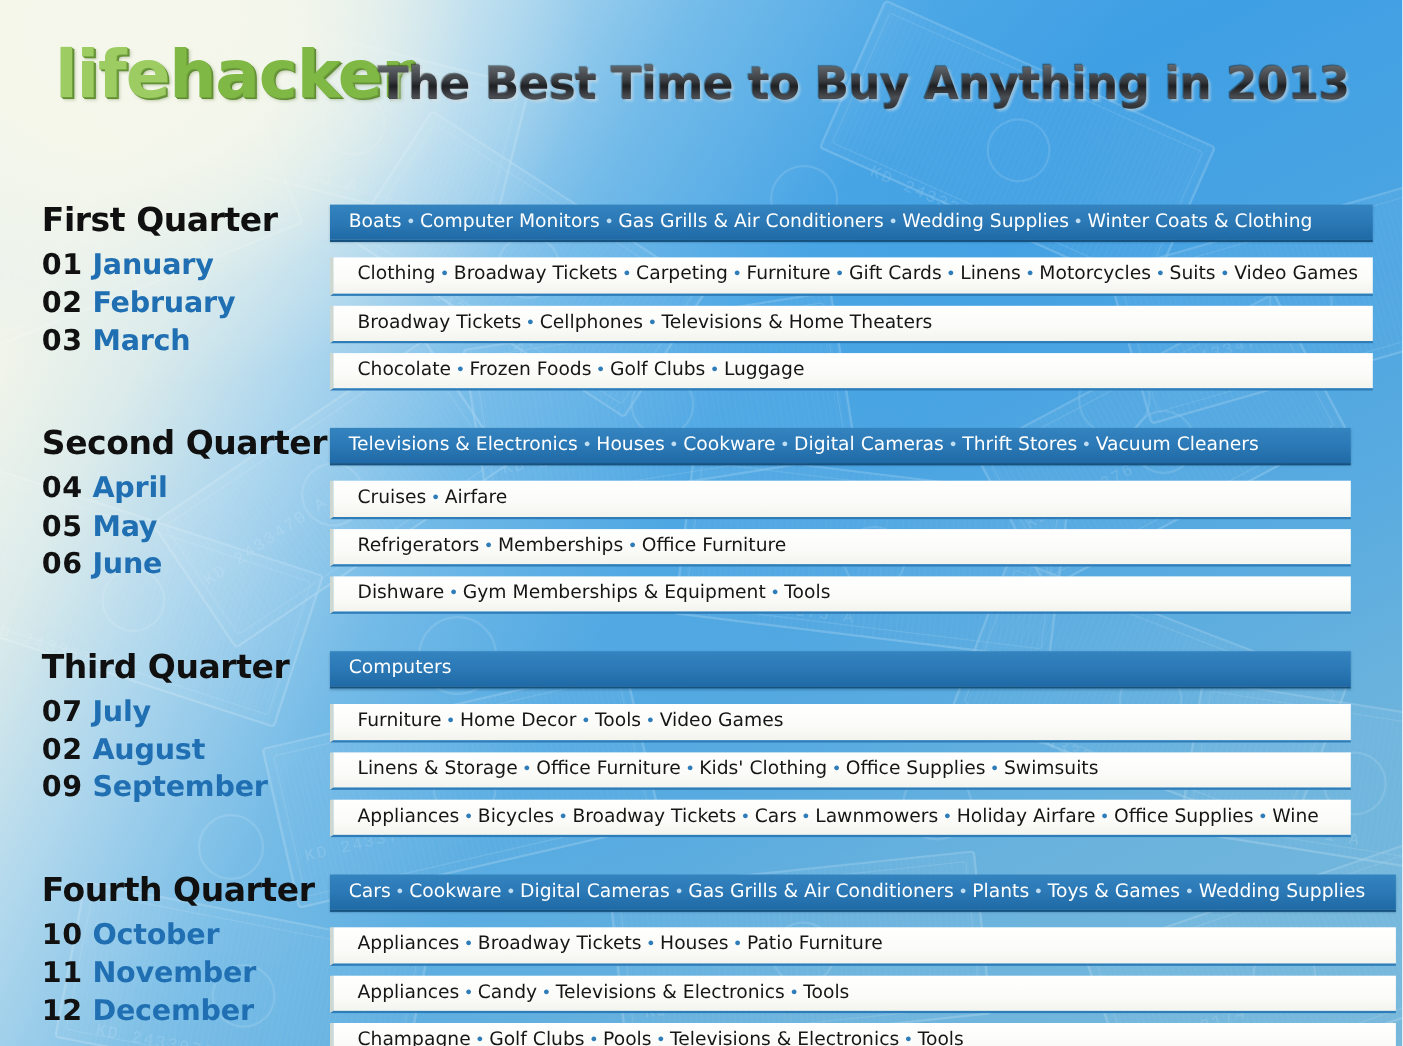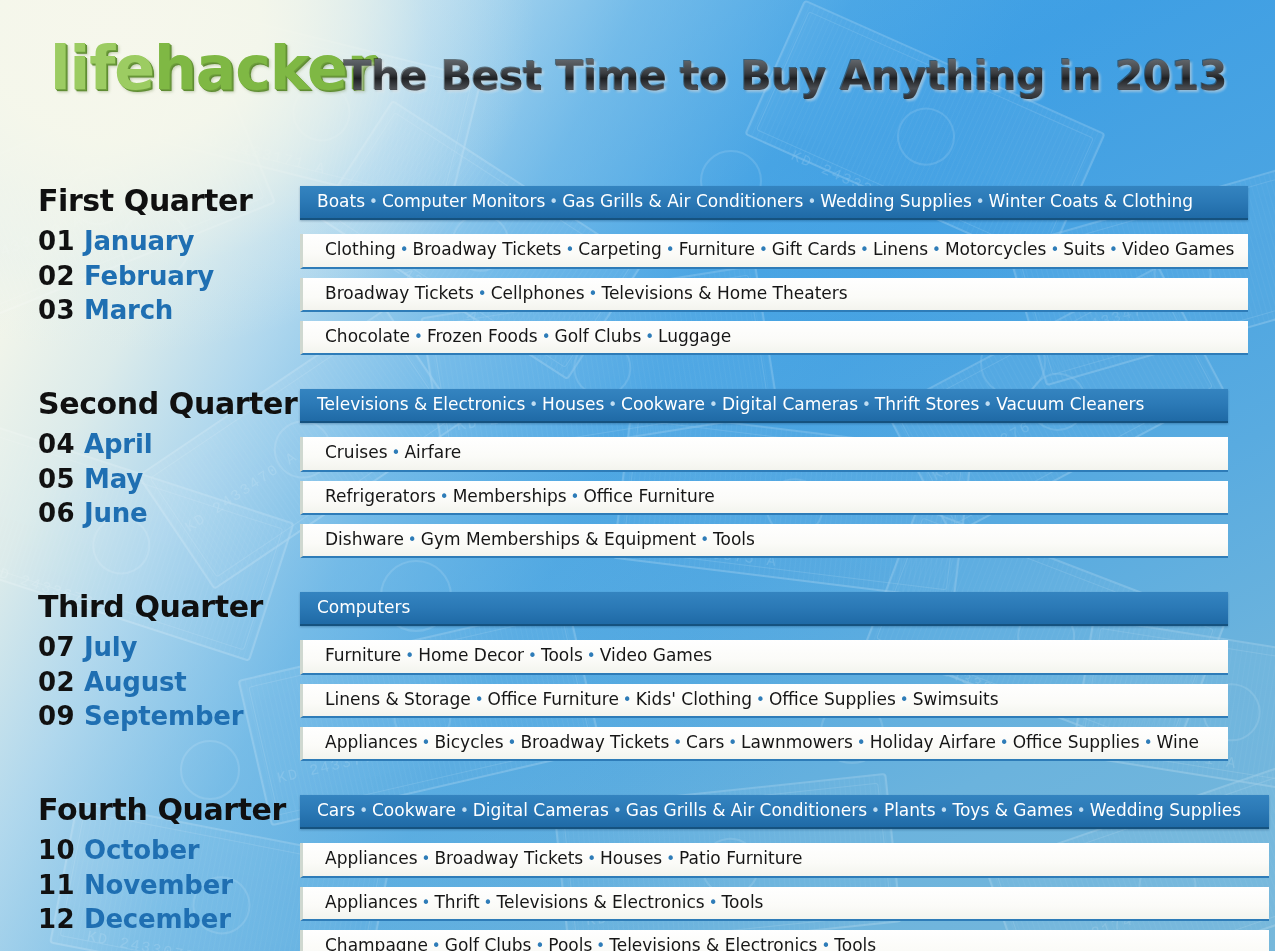--- a/index.html
+++ b/index.html
@@ -370,7 +370,7 @@
           <div class="q-header"><span>Cars</span><span class="sep">•</span><span>Cookware</span><span class="sep">•</span><span>Digital Cameras</span><span class="sep">•</span><span>Gas Grills &amp; Air Conditioners</span><span class="sep">•</span><span>Plants</span><span class="sep">•</span><span>Toys &amp; Games</span><span class="sep">•</span><span>Wedding Supplies</span></div>
           <div class="m-rows">
             <div class="m-row"><span>Appliances</span><span class="sep">•</span><span>Broadway Tickets</span><span class="sep">•</span><span>Houses</span><span class="sep">•</span><span>Patio Furniture</span></div>
-            <div class="m-row"><span>Appliances</span><span class="sep">•</span><span>Thrift</span><span class="sep">•</span><span>Televisions &amp; Electronics</span><span class="sep">•</span><span>Tools</span></div>
+            <div class="m-row"><span>Appliances</span><span class="sep">•</span><span>Candy</span><span class="sep">•</span><span>Televisions &amp; Electronics</span><span class="sep">•</span><span>Tools</span></div>
             <div class="m-row"><span>Champagne</span><span class="sep">•</span><span>Golf Clubs</span><span class="sep">•</span><span>Pools</span><span class="sep">•</span><span>Televisions &amp; Electronics</span><span class="sep">•</span><span>Tools</span></div>
           </div>
         </div>

